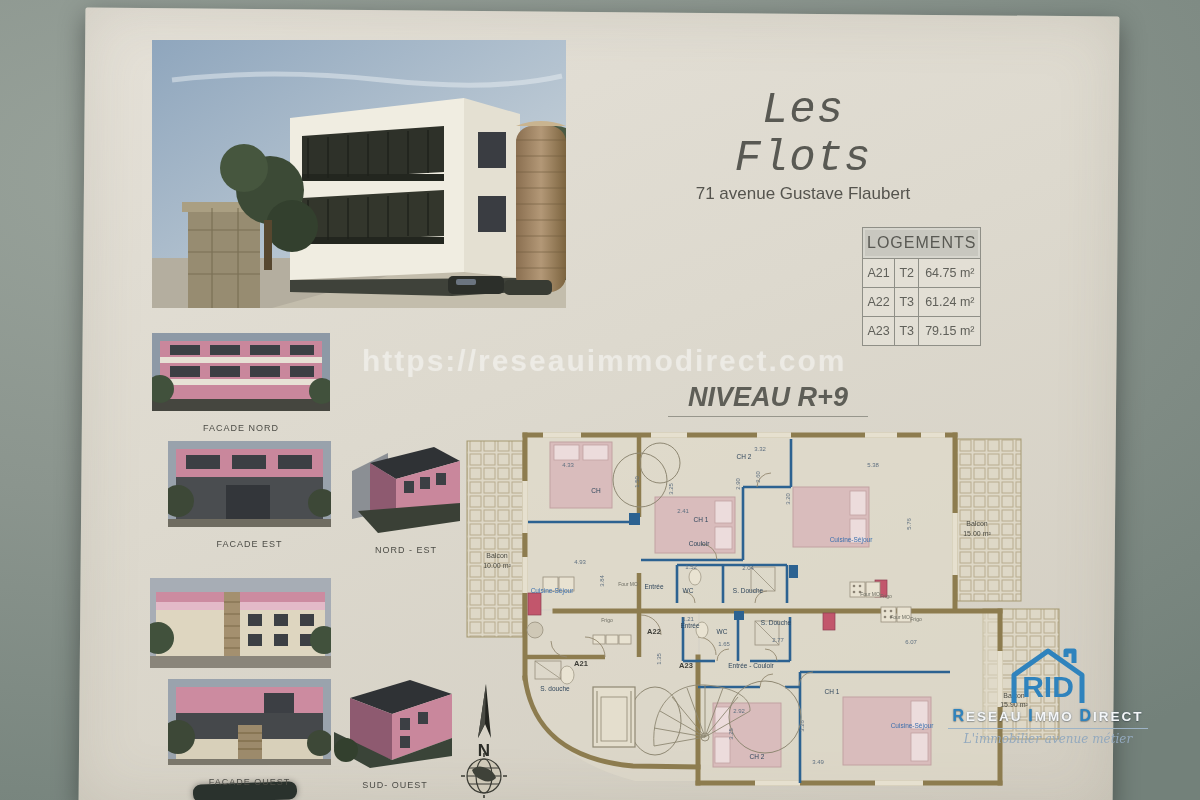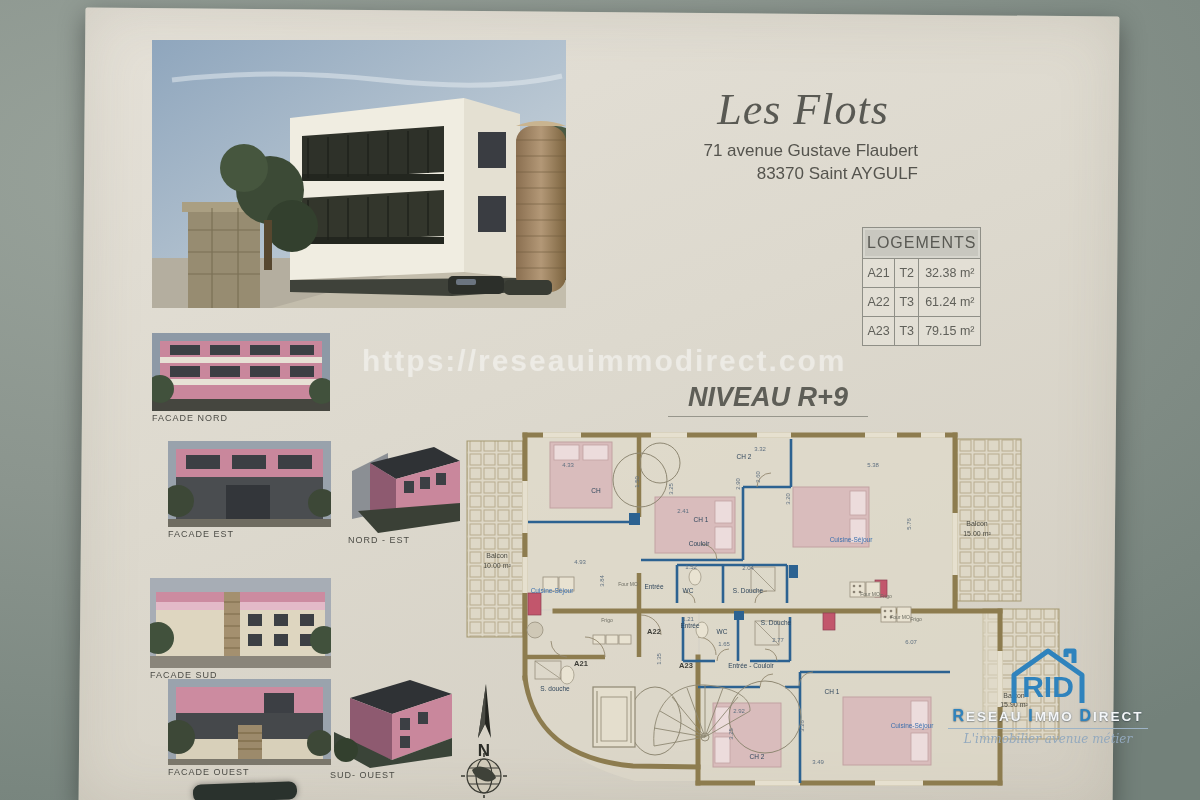--- a/index.html
+++ b/index.html
@@ -20,7 +20,7 @@
   .dark-obj{left:193px;top:783px;width:104px;height:18px;background:#2a322d;border-radius:8px;transform:rotate(-2deg);box-shadow:0 0 6px rgba(0,0,0,.4);}
   
   .titleblock{left:688px;top:86px;width:230px;text-align:center;color:#595953;}
-  .ttl{font-family:Liberation Serif, serif;font-style:italic;font-size:44px;line-height:1.1;letter-spacing:1px;}
+  .ttl{font-family:Liberation Mono, monospace;font-style:italic;font-size:44px;line-height:1.1;letter-spacing:1px;}
   .addr{font-size:17px;color:#55544e;margin-top:6px;line-height:1.35;text-align:right;}
   
   table.logements{left:862px;top:227px;width:114px;border-collapse:collapse;position:absolute;

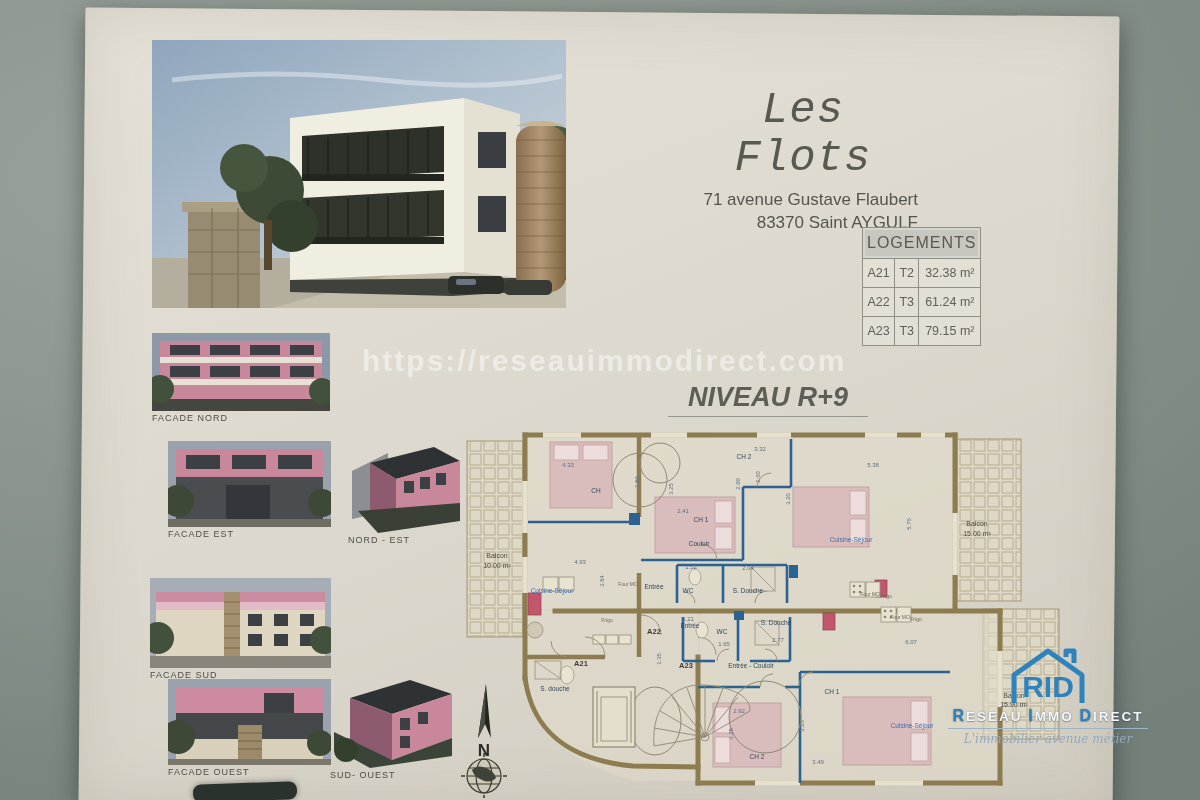--- a/index.html
+++ b/index.html
@@ -21,7 +21,7 @@
   
   .titleblock{left:688px;top:86px;width:230px;text-align:center;color:#595953;}
   .ttl{font-family:Liberation Mono, monospace;font-style:italic;font-size:44px;line-height:1.1;letter-spacing:1px;}
-  .addr{font-size:17px;color:#55544e;margin-top:6px;line-height:1.35;text-align:right;}
+  .addr{font-size:17px;color:#55544e;margin-top:0;line-height:1.35;}
   
   table.logements{left:862px;top:227px;width:114px;border-collapse:collapse;position:absolute;
      font-size:12.5px;color:#60605a;background:rgba(236,233,225,.45);}

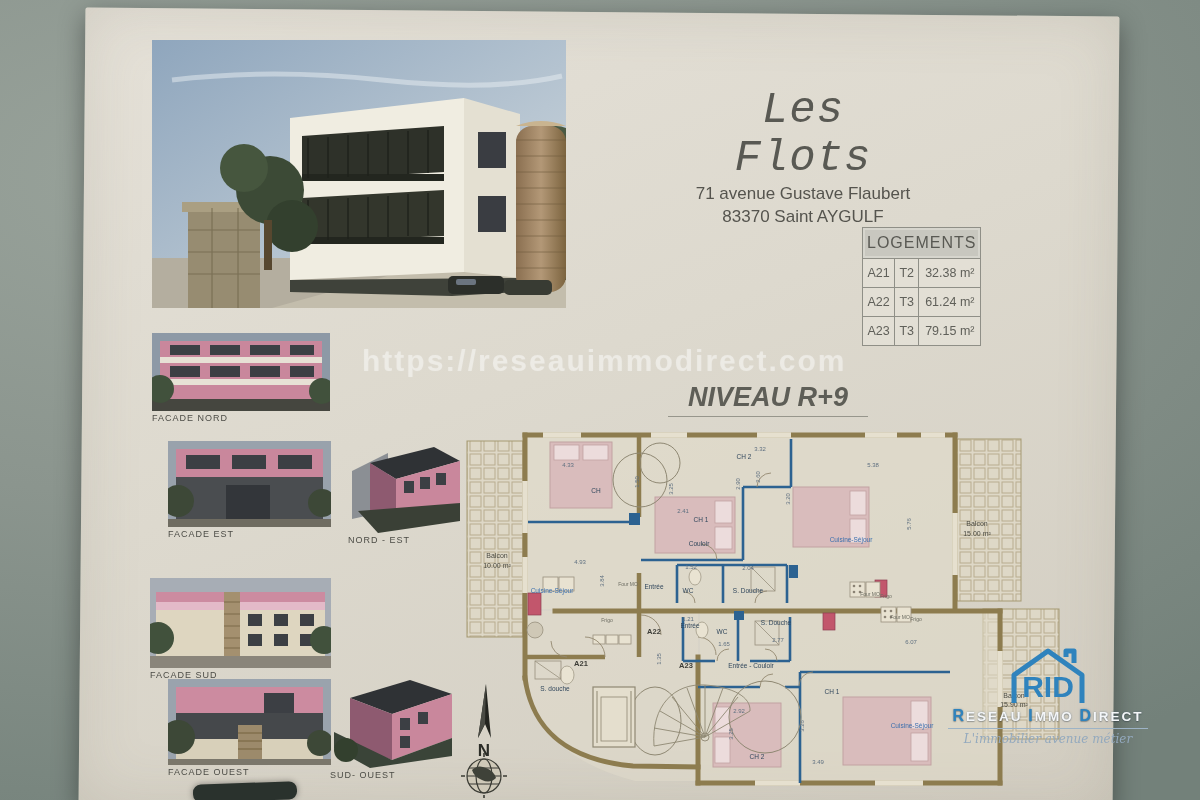--- a/index.html
+++ b/index.html
@@ -132,7 +132,6 @@
   <div class="ttl">Les Flots</div>
   <div class="addr">
     <div>71 avenue Gustave Flaubert</div>
-    <div>83370 Saint AYGULF</div>
   </div>
 </div>
 

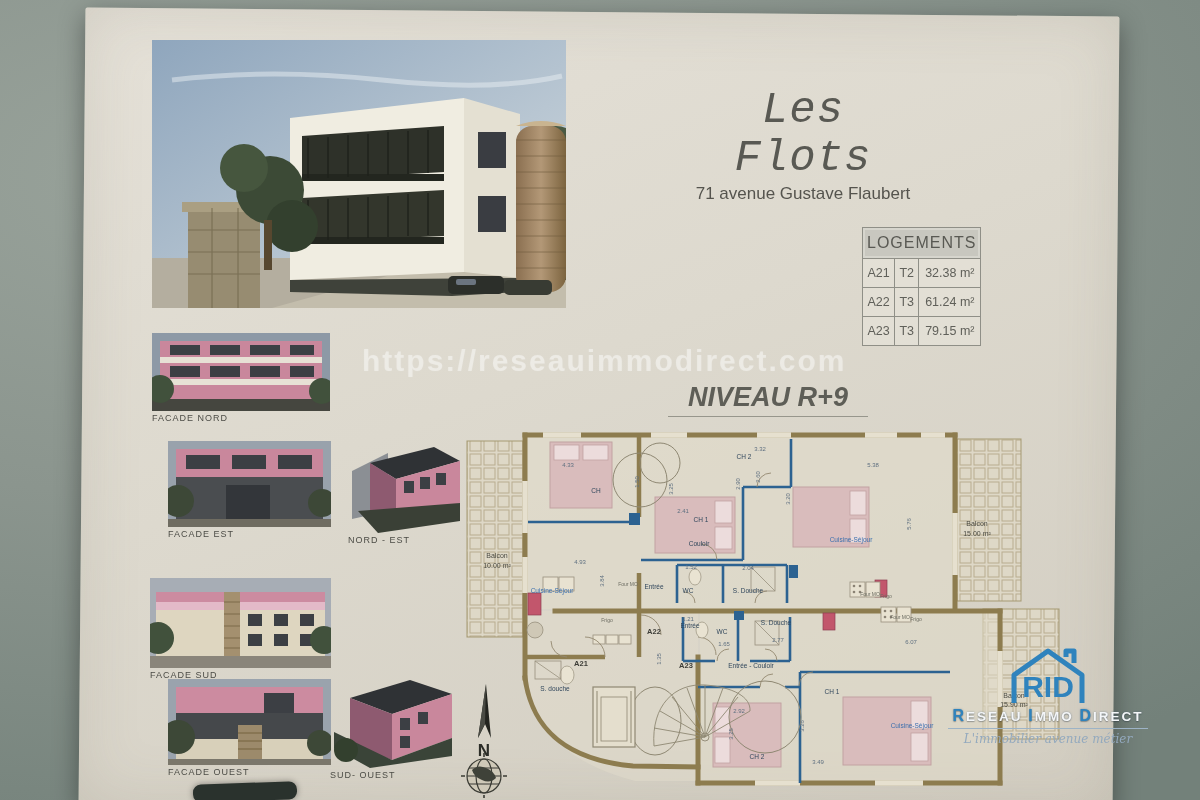--- a/index.html
+++ b/index.html
@@ -145,7 +145,7 @@
     <tr>
       <td>A21</td>
       <td>T2</td>
-      <td>32.38 m²</td>
+      <td>64.75 m²</td>
     </tr>
     <tr>
       <td>A22</td>

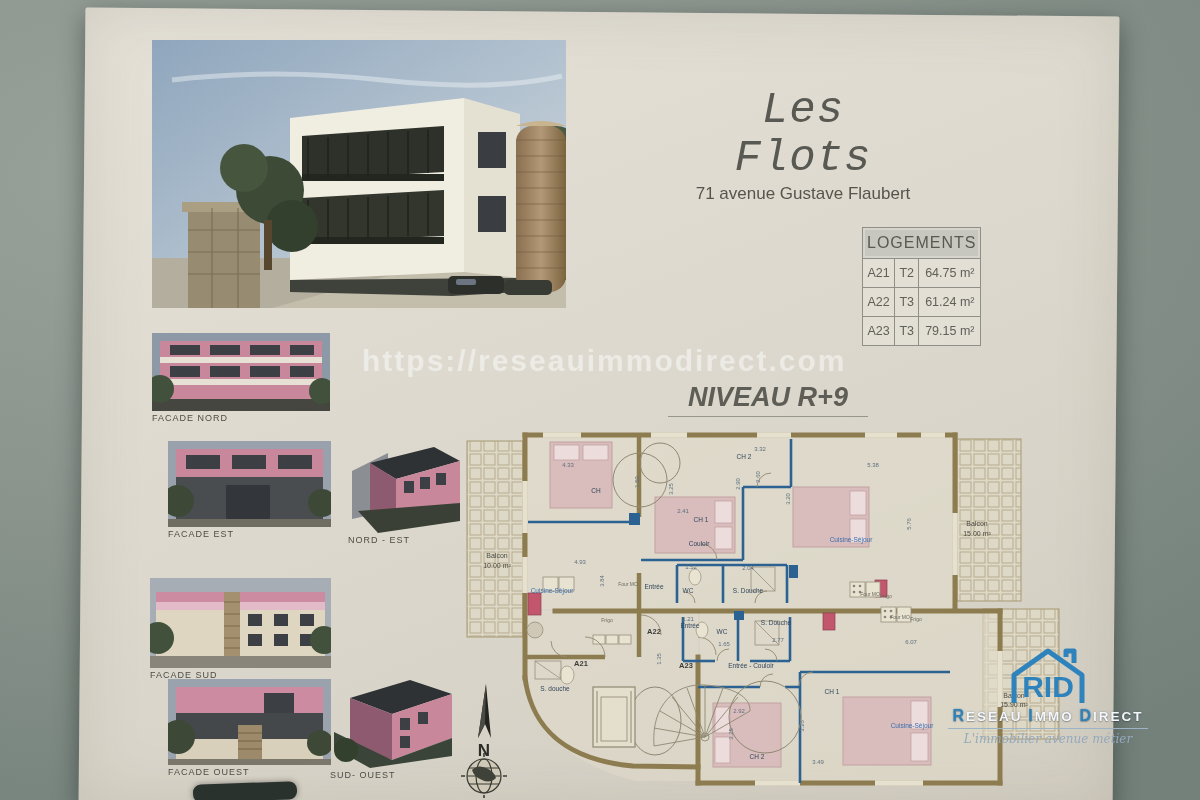--- a/index.html
+++ b/index.html
@@ -39,7 +39,7 @@
   
   .fac{position:absolute;}
   .fac svg{display:block;}
-  .flabel{text-align:left;font-size:9px;letter-spacing:1px;color:#4c4c46;margin-top:2px;}
+  .flabel{text-align:center;font-size:9px;letter-spacing:1px;color:#4c4c46;margin-top:12px;}
   
   .plan{left:455px;top:425px;width:620px;height:372px;z-index:5;}
   .plan svg.walls{position:absolute;left:0;top:0;}

